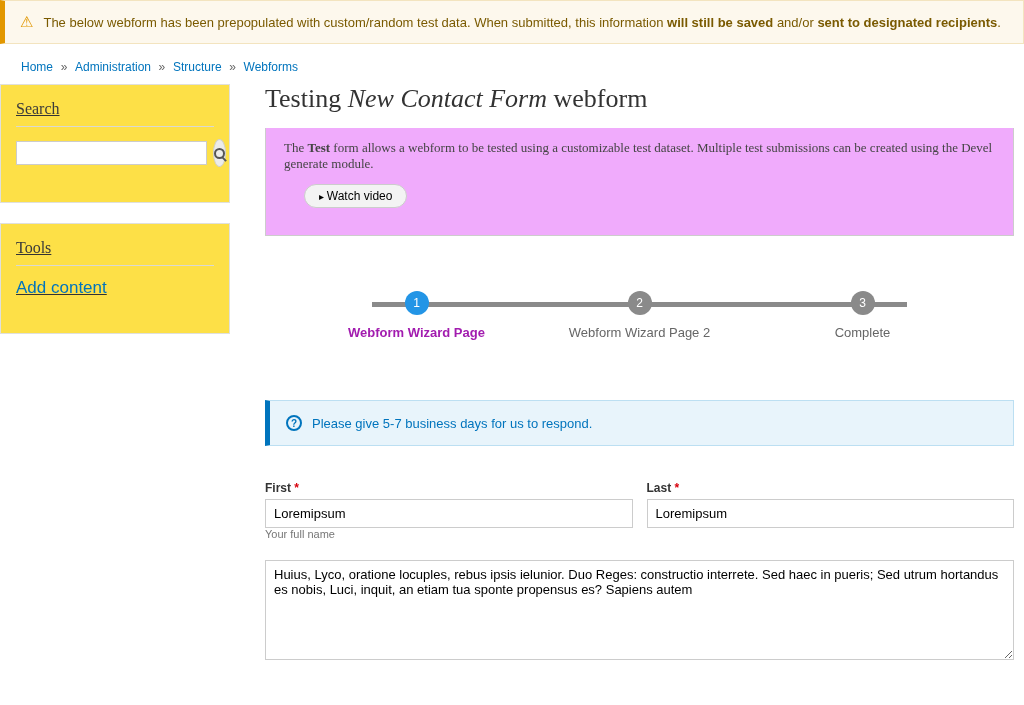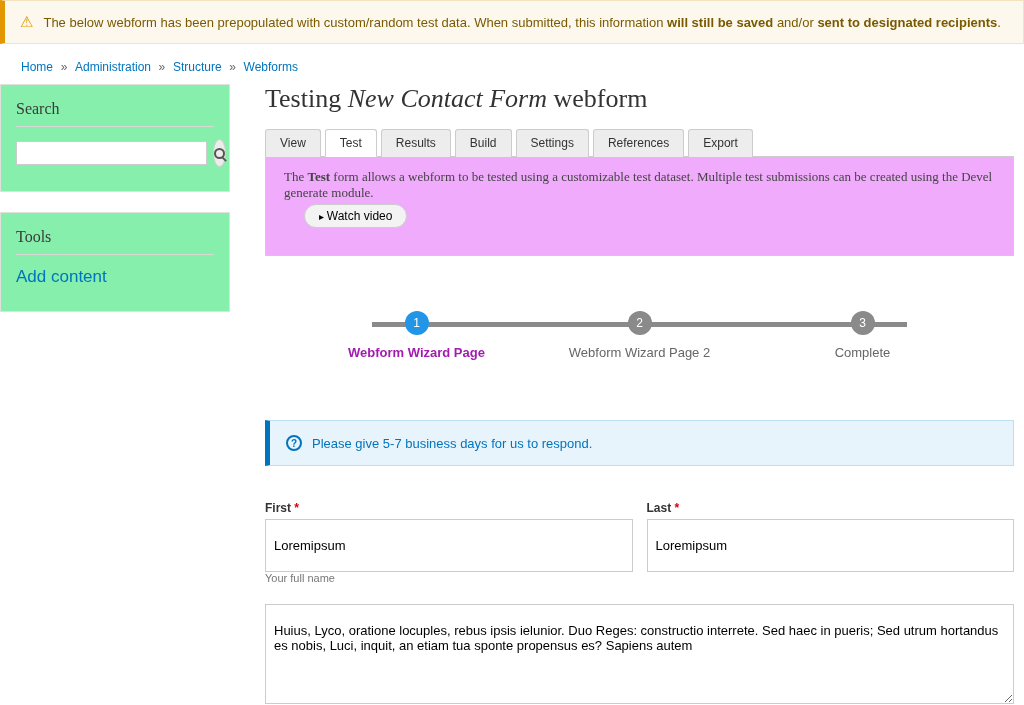--- a/index.html
+++ b/index.html
@@ -15,7 +15,7 @@
 
 .layout { display: flex; align-items: flex-start; }
 .sidebar { width: 240px; padding: 0 10px 0 0; }
-.sidebar-block { background: #86efac; border: 1px solid #e0e0dc; padding: 15px 15px 24px; margin-bottom: 20px; }
+.sidebar-block { background: #fde047; border: 1px solid #e0e0dc; padding: 15px 15px 35px; margin-bottom: 20px; text-decoration: underline; }
 .sidebar-block h2 { font-family: Georgia, serif; font-weight: normal; color: #3b3b3b; font-size: 16px; border-bottom: 1px solid #d9d9d4; padding-bottom: 8px; margin-bottom: 12px; }
 .search-row { display: flex; gap: 6px; align-items: center; }
 .search-row input[type="text"] { flex: 1; border: 1px solid #ccc; padding: 4px 6px; height: 24px; background: #fff; }

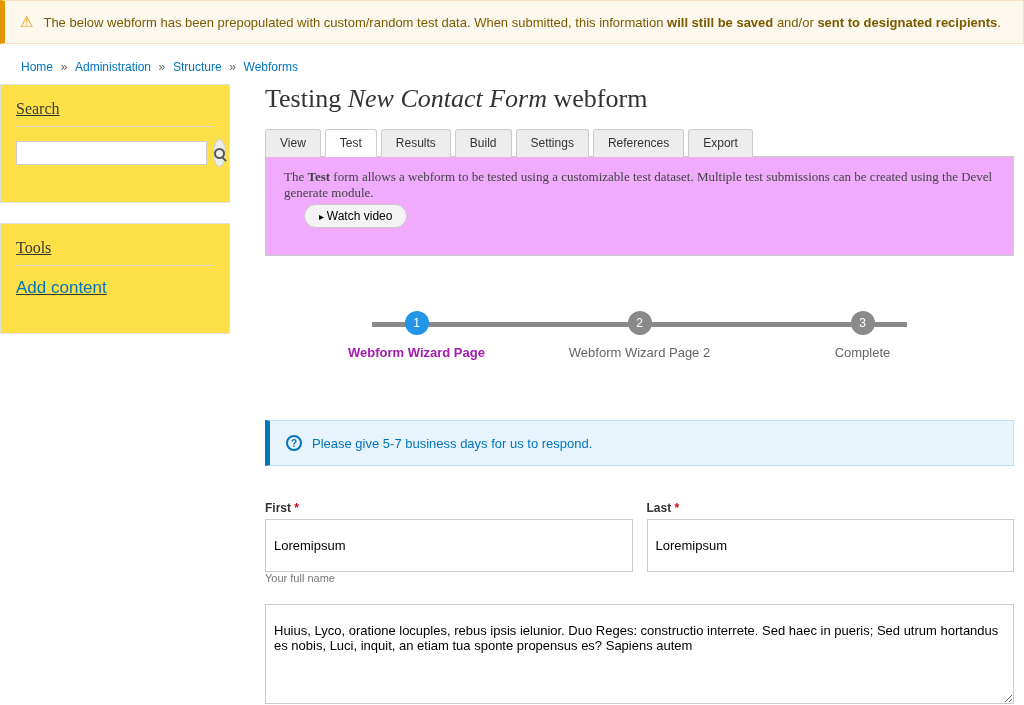--- a/index.html
+++ b/index.html
@@ -101,15 +101,6 @@
       <span>Testing </span><em>New Contact Form</em><span> webform</span>
     </h1>
 
-    <div class="tabs">
-      <div class="tab">View</div>
-      <div class="tab active">Test</div>
-      <div class="tab">Results</div>
-      <div class="tab">Build</div>
-      <div class="tab">Settings</div>
-      <div class="tab">References</div>
-      <div class="tab">Export</div>
-    </div>
 
     <div class="info-panel">
       <span>

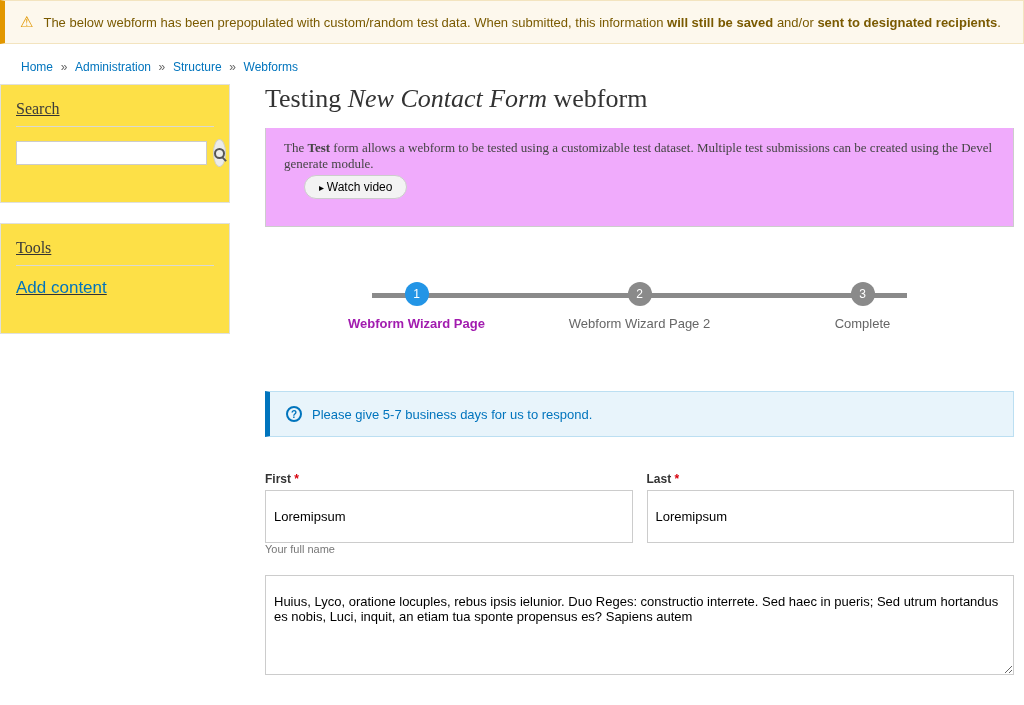--- a/index.html
+++ b/index.html
@@ -31,7 +31,7 @@
 .tab.active { background: #fff; border-bottom: 1px solid #fff; font-weight: normal; }
 
 .info-panel { border: 1px solid #ccc; border-top: none; padding: 12px 18px 27px; background: #f0abfc; font-family: Georgia, serif; color: #444; font-size: 13px; }
-.info-panel .watch-btn { display: inline-block; margin-top: 3px; margin-left: 20px; background: #f3f3f3; border: 1px solid #ccc; border-radius: 14px; padding: 4px 14px; font-size: 12px; font-family: Arial, sans-serif; cursor: pointer; }
+.info-panel .watch-btn { display: inline-block; margin-top: 12px; margin-left: 20px; background: #f3f3f3; border: 1px solid #ccc; border-radius: 14px; padding: 4px 14px; font-size: 12px; font-family: Arial, sans-serif; cursor: pointer; }
 .info-panel .watch-btn::before { content: "▸ "; font-size: 10px; }
 
 .wizard { margin: 55px 40px 60px; position: relative; }

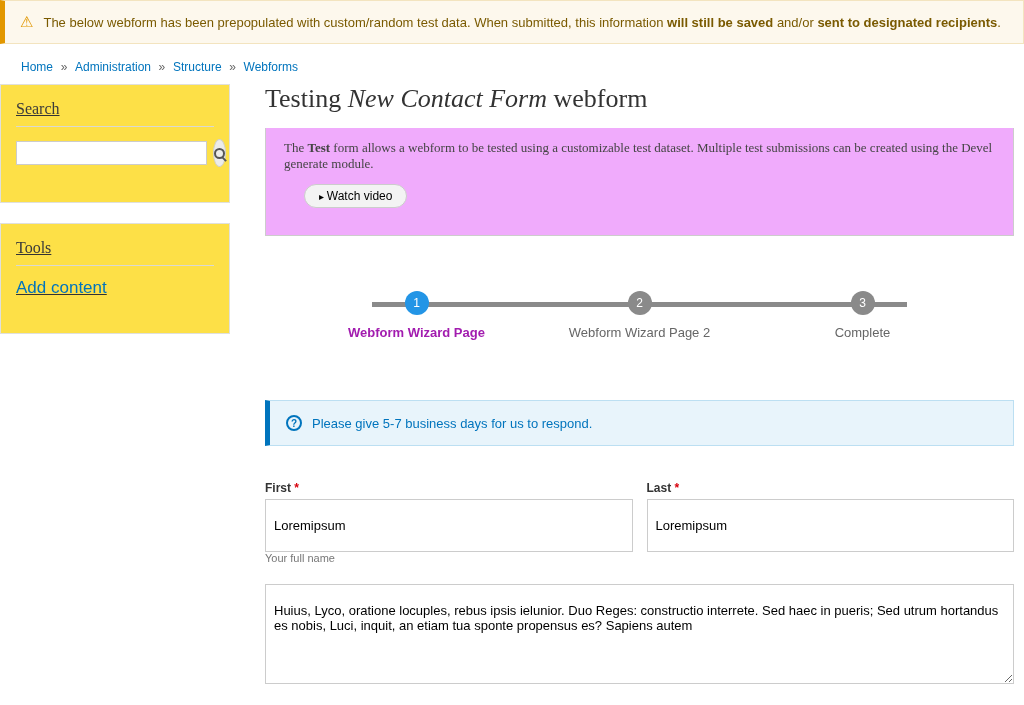--- a/index.html
+++ b/index.html
@@ -50,7 +50,7 @@
 .form-col { flex: 1; }
 .field-label { font-size: 12px; font-weight: bold; margin-bottom: 4px; display: block; }
 .req { color: #d8000c; }
-input.txt, textarea.txt { width: 100%; border: 1px solid #ccc; padding: 18px 8px; font-size: 13px; font-family: inherit; }
+input.txt, textarea.txt { width: 100%; border: 1px solid #ccc; padding: 6px 8px; font-size: 13px; font-family: inherit; }
 textarea.txt { min-height: 100px; resize: vertical; }
 .help-text { color: #777; font-size: 11px; margin-bottom: 20px; }
 

